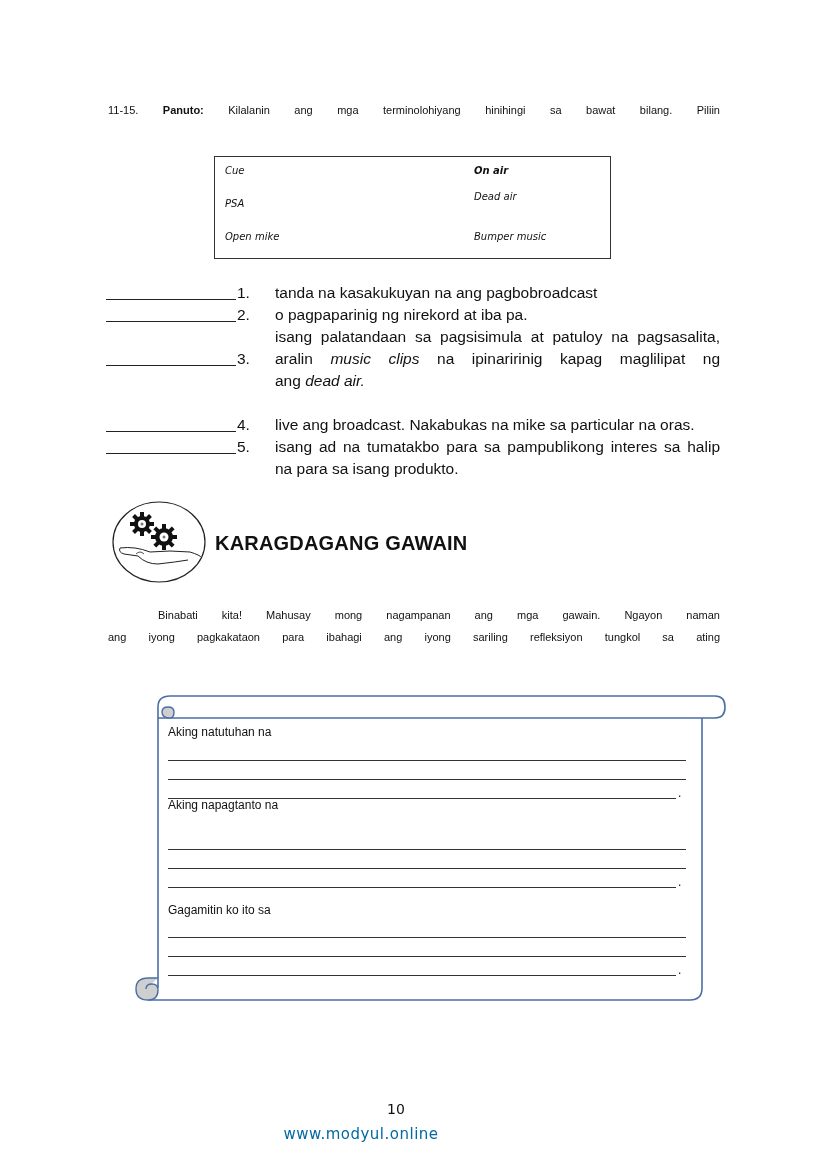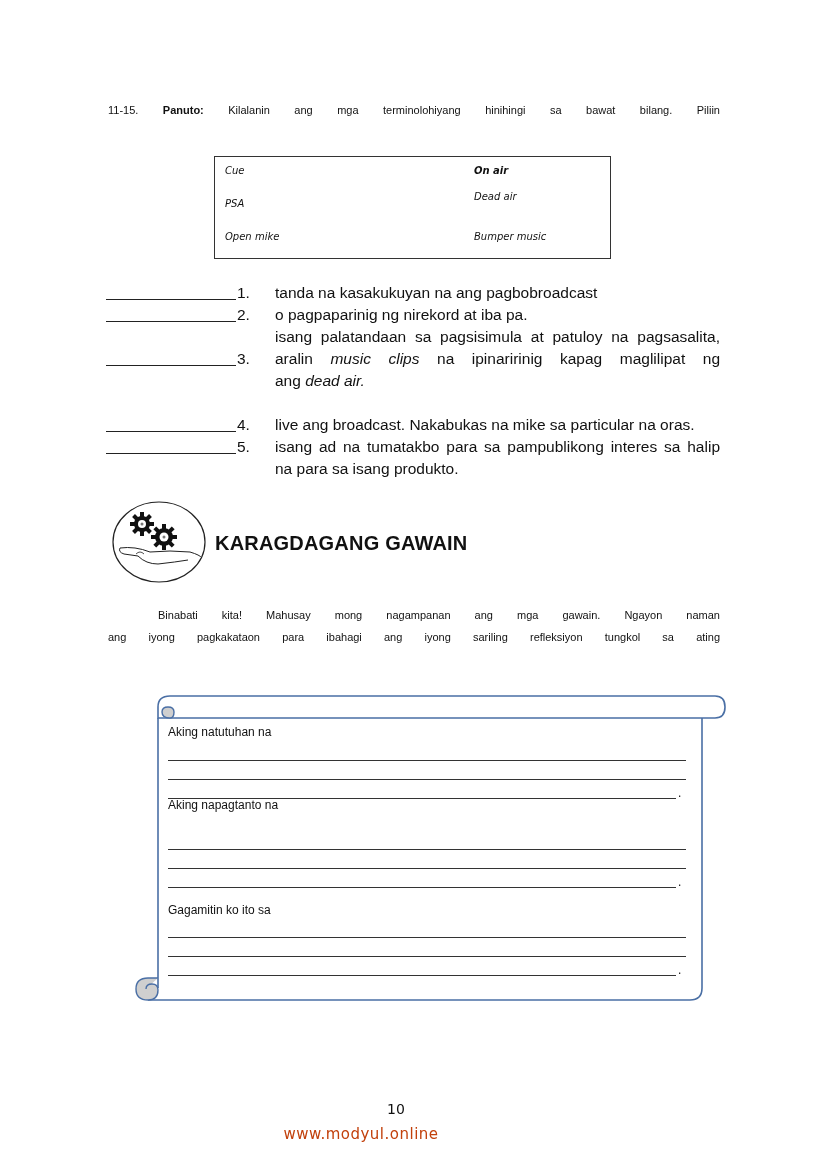--- a/index.html
+++ b/index.html
@@ -20,7 +20,7 @@
   .scroll-text { font-size: 12px; }
   .wline { position: absolute; left: 168px; height: 0; border-bottom: 1px solid #333; }
   .pageno { left: 0; width: 792px; top: 1084px; text-align: center; font-family: "DejaVu Sans", sans-serif; font-size: 14px; margin-top: 17px; }
-  .watermark { left: 0; width: 722px; top: 1125px; text-align: center; font-family: "DejaVu Sans", sans-serif; font-size: 15px; color: #c2410c; letter-spacing: 0.5px; }
+  .watermark { left: 0; width: 722px; top: 1125px; text-align: center; font-family: "DejaVu Sans", sans-serif; font-size: 15px; color: #0369a1; letter-spacing: 0.5px; }
 </style>
 </head>
 <body>

